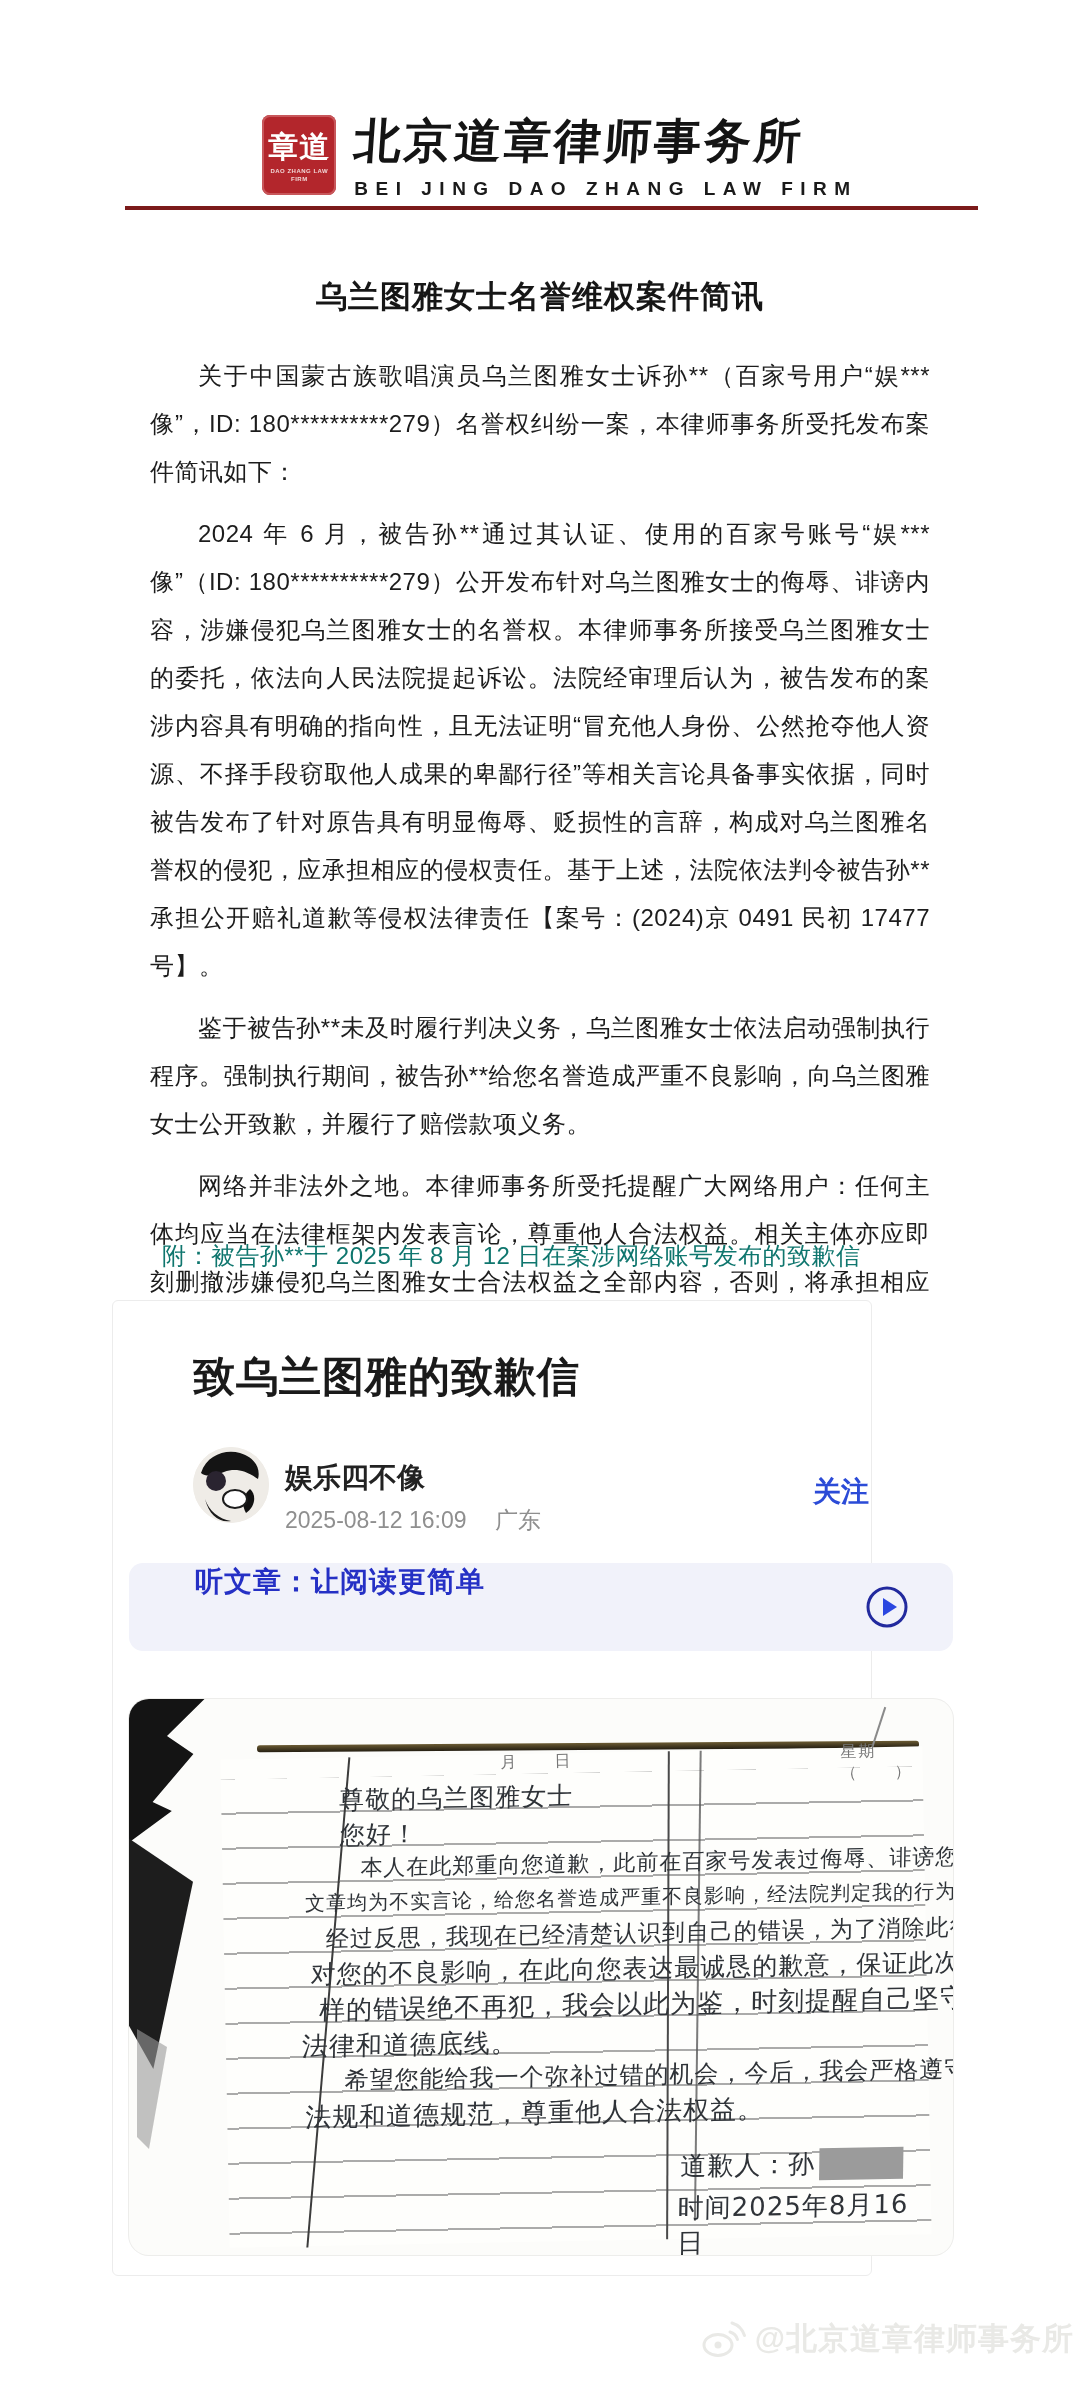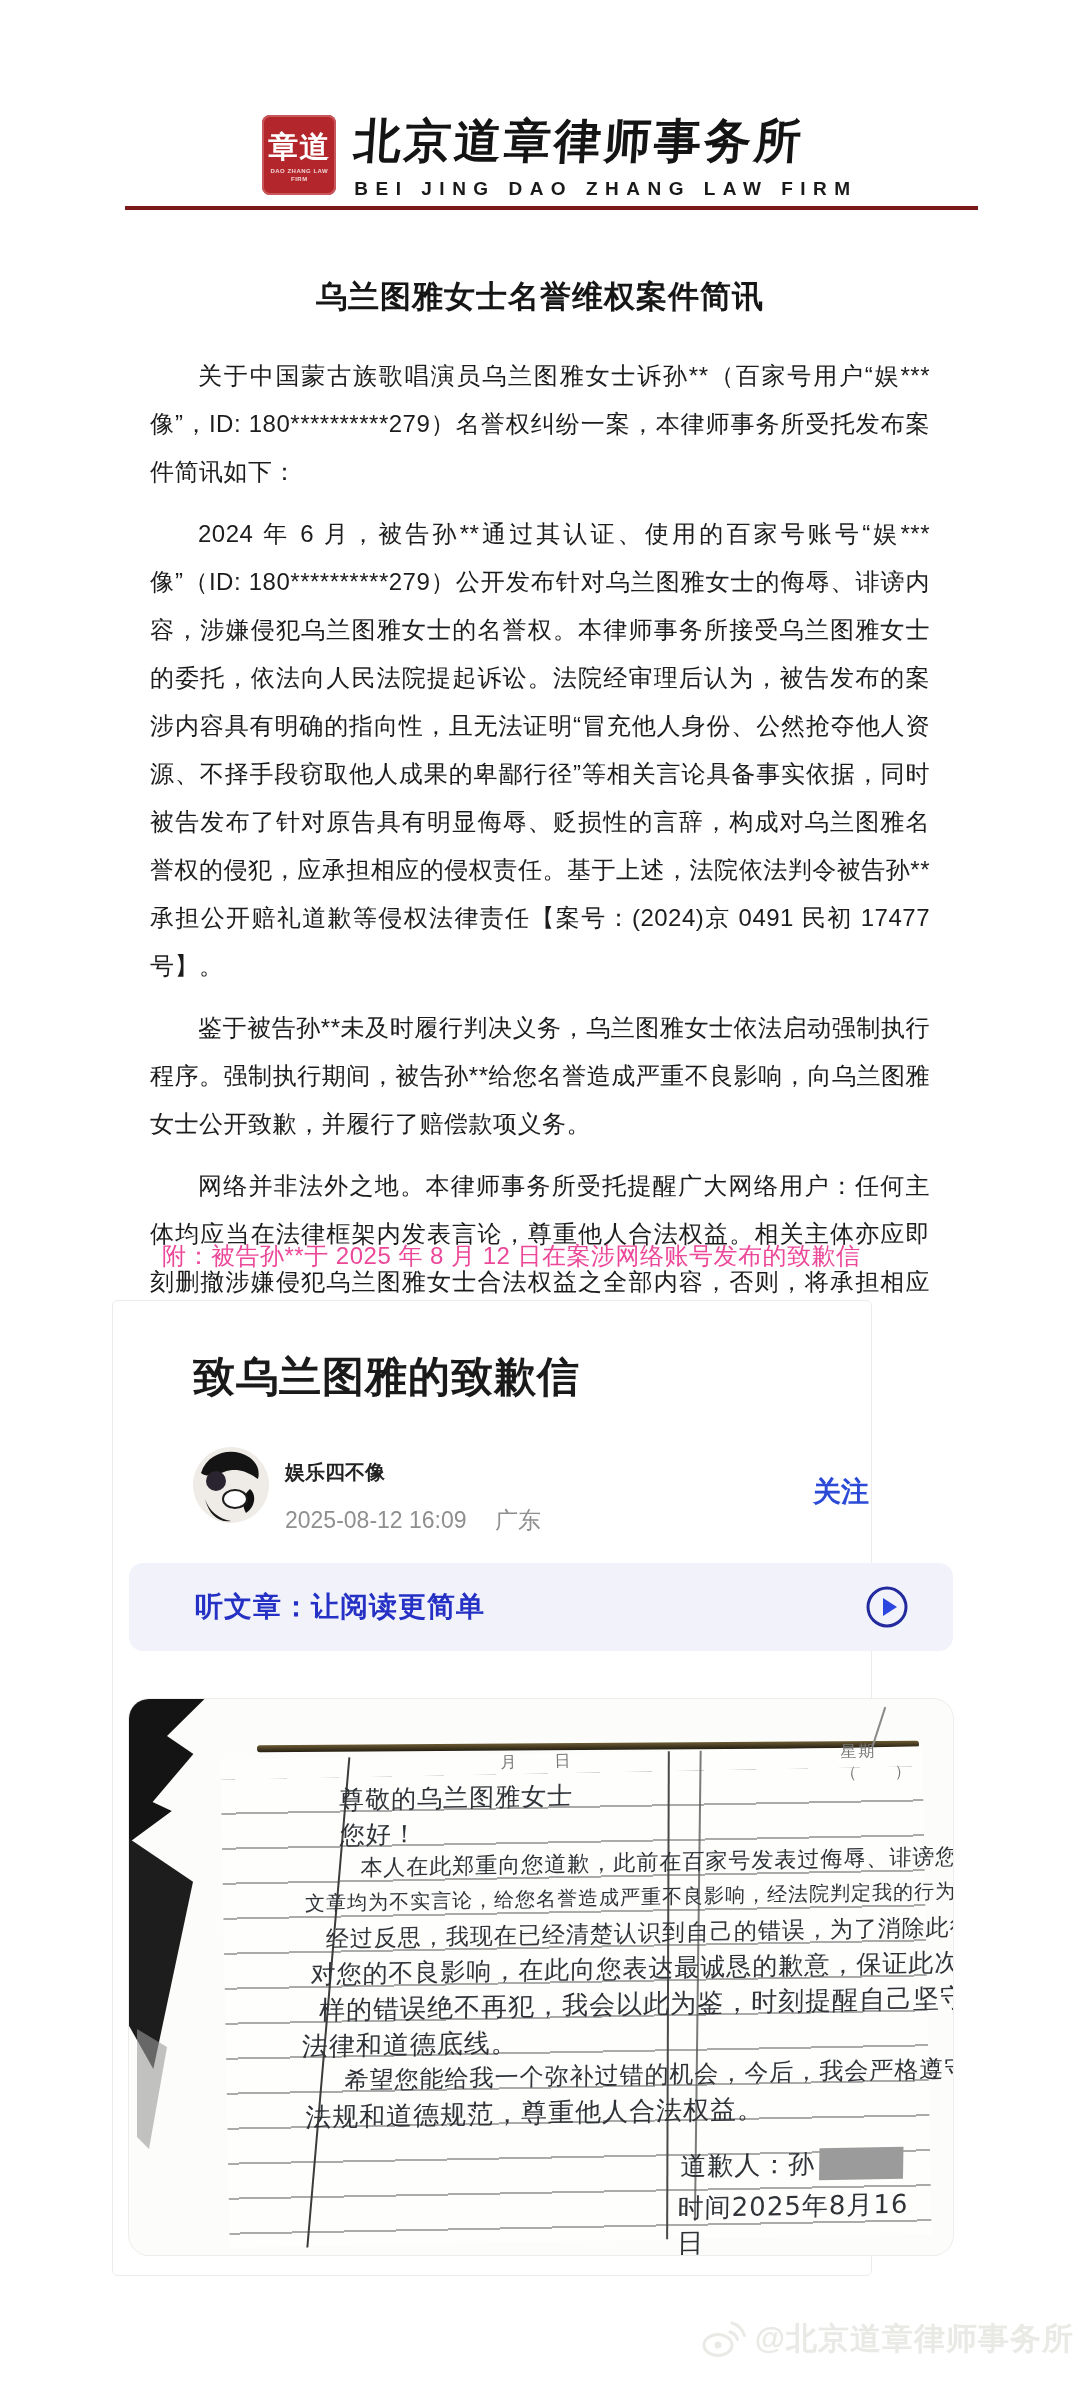--- a/index.html
+++ b/index.html
@@ -21,7 +21,7 @@
   .doc-title { position:absolute; top:276px; left:0; width:100%; text-align:center; font-size:31px; font-weight:bold; color:#161616; letter-spacing:1px; }
   .doc-body { position:absolute; top:352px; left:150px; width:780px; }
   .doc-body p { font-size:24px; line-height:48px; letter-spacing:.5px; text-align:justify; text-indent:2em; color:#1c1c1c; margin:0 0 14px 0; }
-  .attachment { position:absolute; top:1240px; left:150px; width:780px; font-size:24px; color:#ec4899; text-indent:.5em; letter-spacing:.5px; }
+  .attachment { position:absolute; top:1240px; left:150px; width:780px; font-size:24px; color:#0f766e; text-indent:.5em; letter-spacing:.5px; }
 
   
   .post-card { position:absolute; top:1300px; left:112px; width:760px; height:976px; background:#ffffff; border:1px solid #ececec; border-radius:6px; }

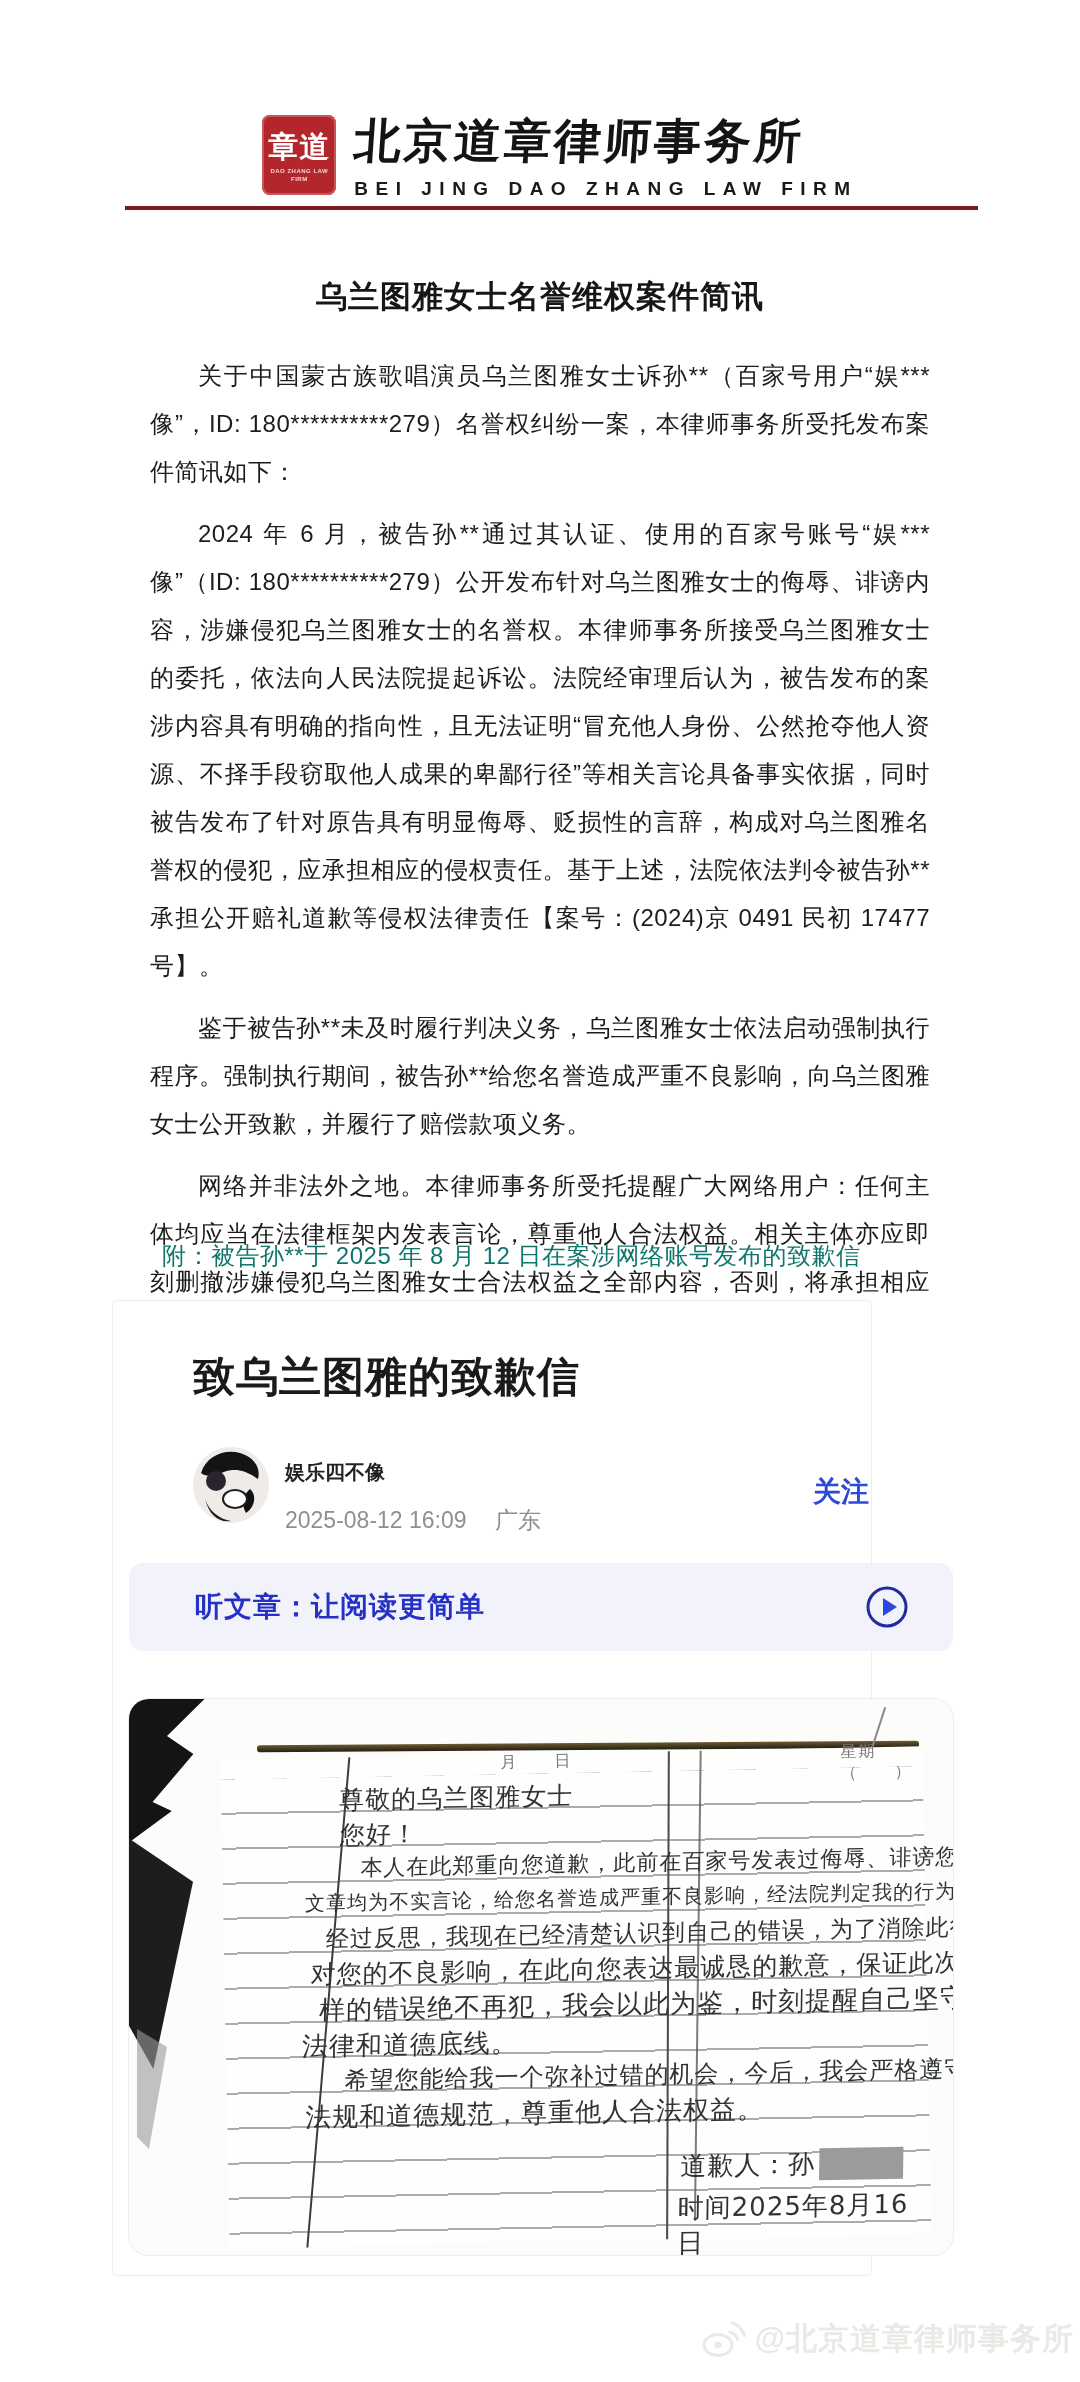--- a/index.html
+++ b/index.html
@@ -27,7 +27,7 @@
   .post-card { position:absolute; top:1300px; left:112px; width:760px; height:976px; background:#ffffff; border:1px solid #ececec; border-radius:6px; }
   .post-title { position:absolute; top:48px; left:80px; font-size:42px; font-weight:bold; color:#1a1a1a; letter-spacing:1px; }
   .avatar { position:absolute; top:146px; left:80px; width:76px; height:76px; border-radius:50%; overflow:hidden; background:#efece7; }
-  .author-name { position:absolute; top:158px; left:172px; font-size:20px; font-weight:bold; color:#222; }
+  .author-name { position:absolute; top:158px; left:172px; font-size:28px; font-weight:bold; color:#222; }
   .post-date { position:absolute; top:204px; left:172px; font-size:23px; color:#8f8f8f; }
   .post-date .loc { margin-left:22px; }
   .follow-btn { position:absolute; top:172px; left:700px; font-size:28px; color:#2b4bd7; font-weight:bold; cursor:pointer; }

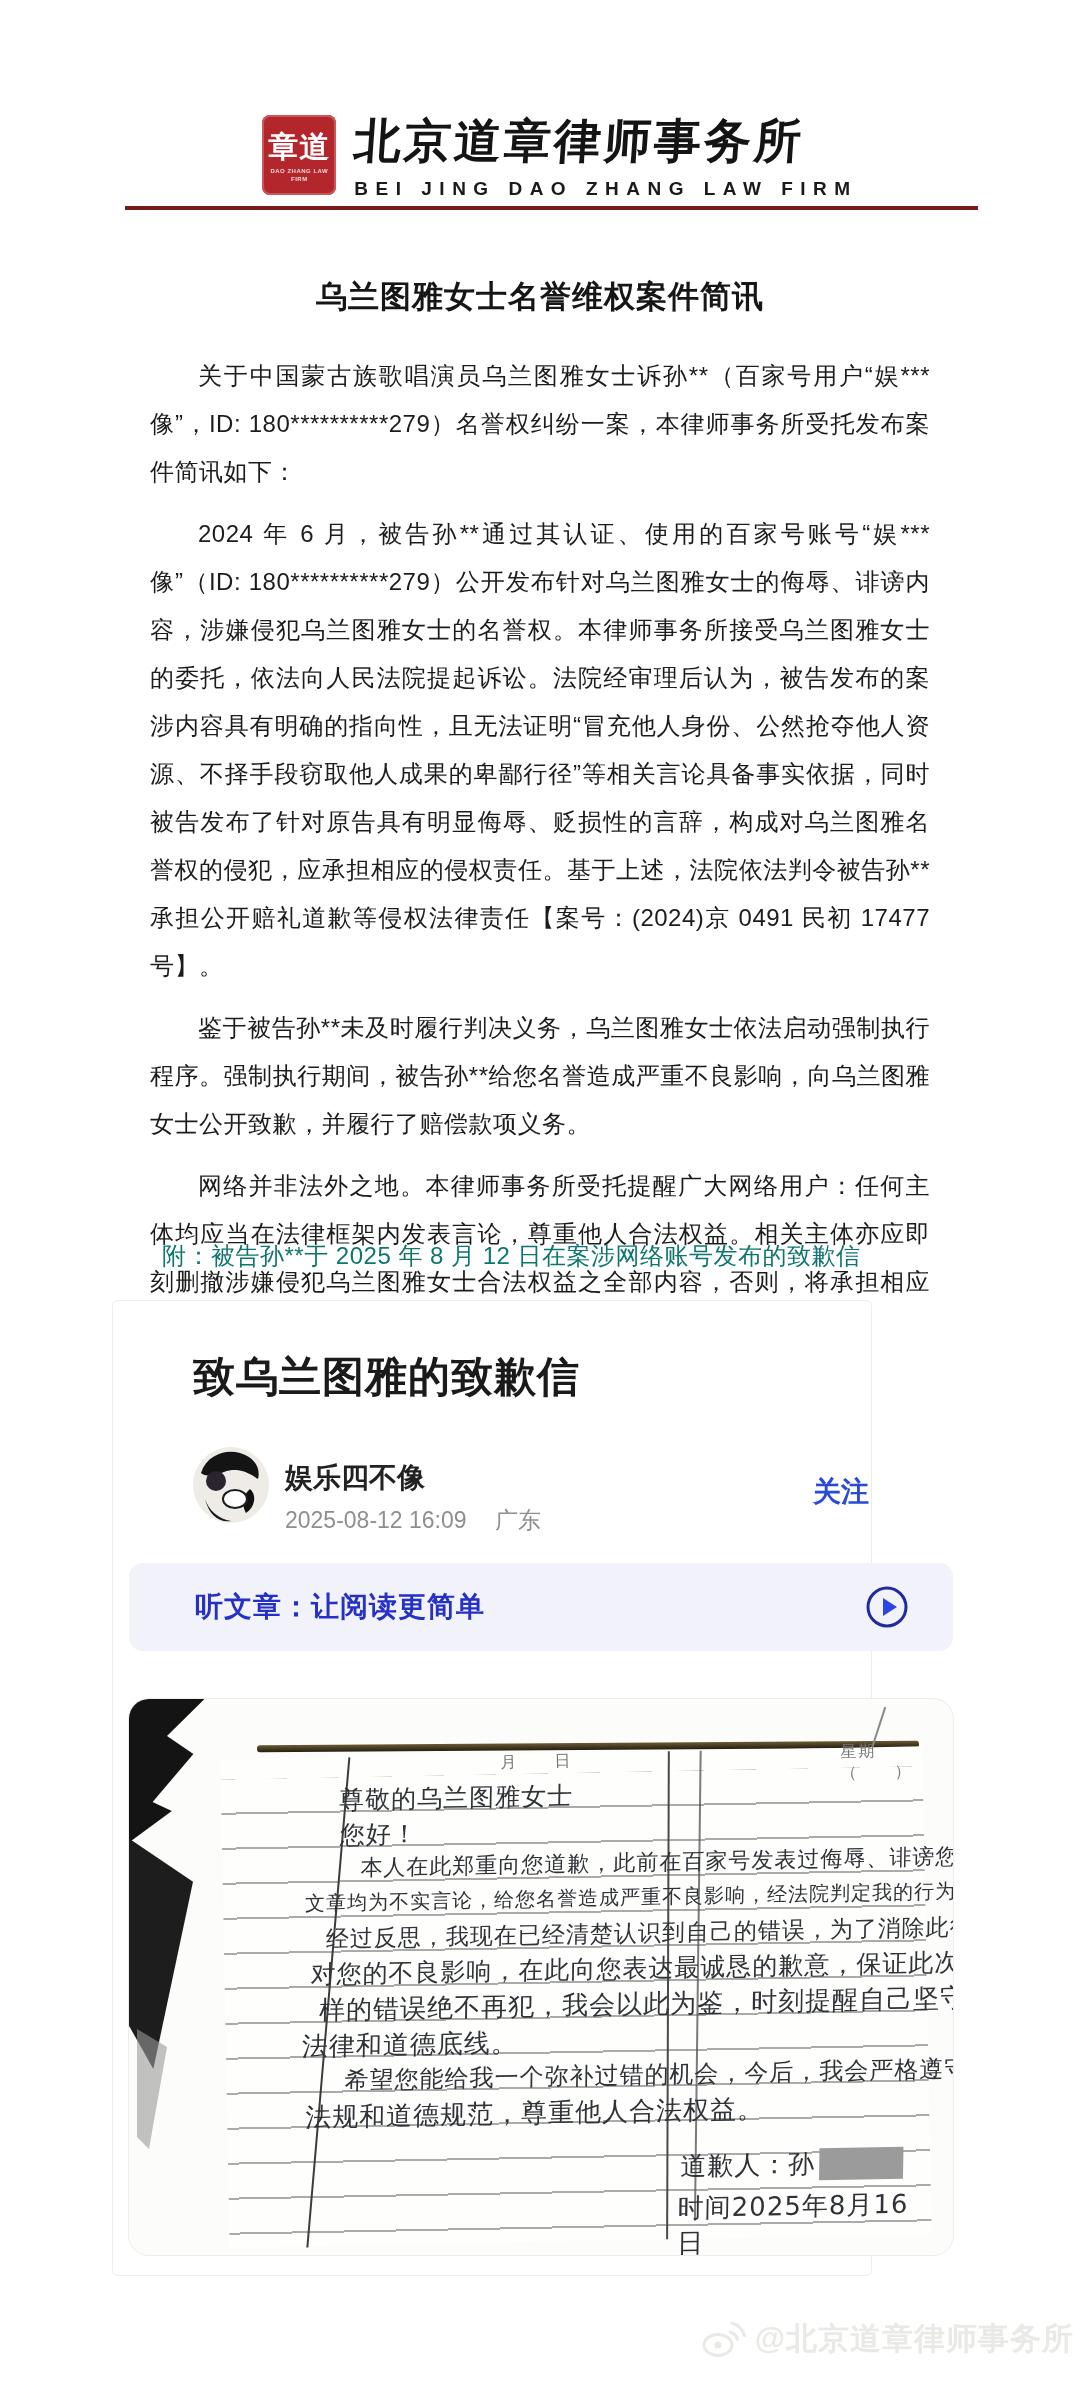--- a/index.html
+++ b/index.html
@@ -31,7 +31,7 @@
   .post-date { position:absolute; top:204px; left:172px; font-size:23px; color:#8f8f8f; }
   .post-date .loc { margin-left:22px; }
   .follow-btn { position:absolute; top:172px; left:700px; font-size:28px; color:#2b4bd7; font-weight:bold; cursor:pointer; }
-  .listen-banner { position:absolute; top:262px; left:16px; width:824px; height:88px; background:#f1f2fa; border-radius:14px; display:flex; align-items:center; }
+  .listen-banner { position:absolute; top:262px; left:16px; width:824px; height:88px; background:#f1f2fa; border-radius:14px; display:flex; align-items:flex-start; }
   .listen-text { margin-left:66px; font-size:28px; font-weight:bold; color:#2530c5; letter-spacing:1px; }
   .play-icon { position:absolute; right:44px; top:22px; width:44px; height:44px; }
 

